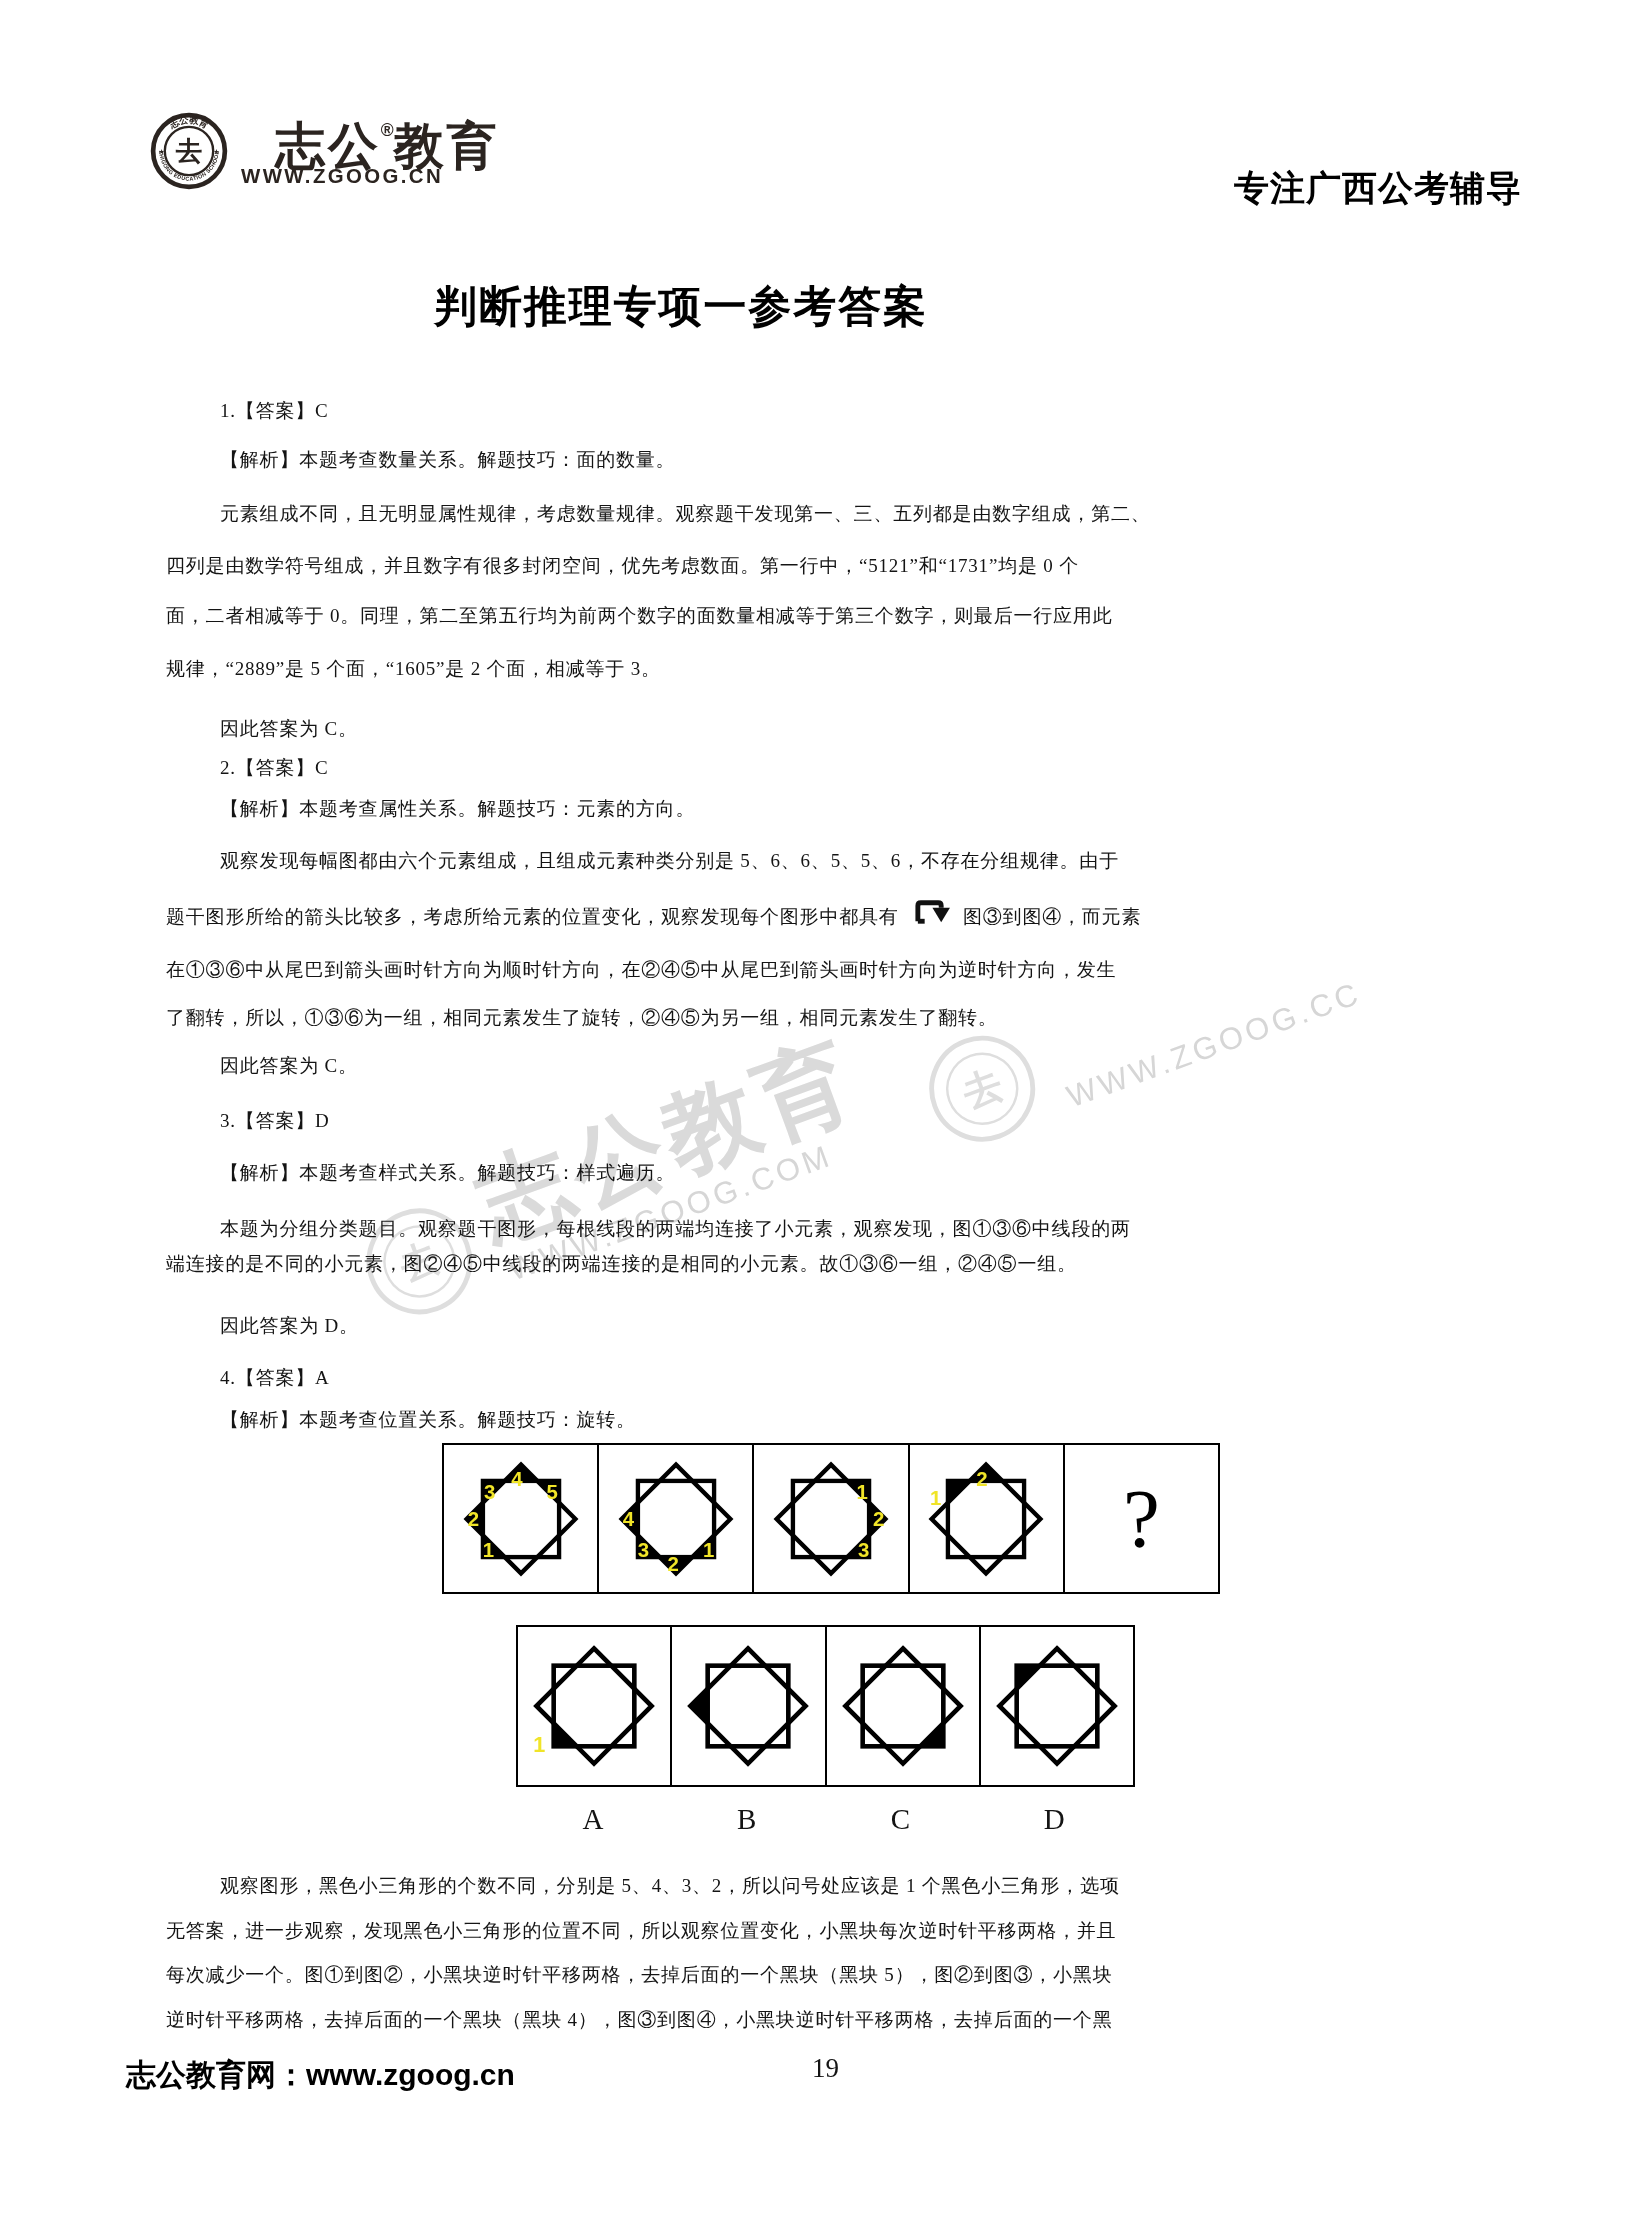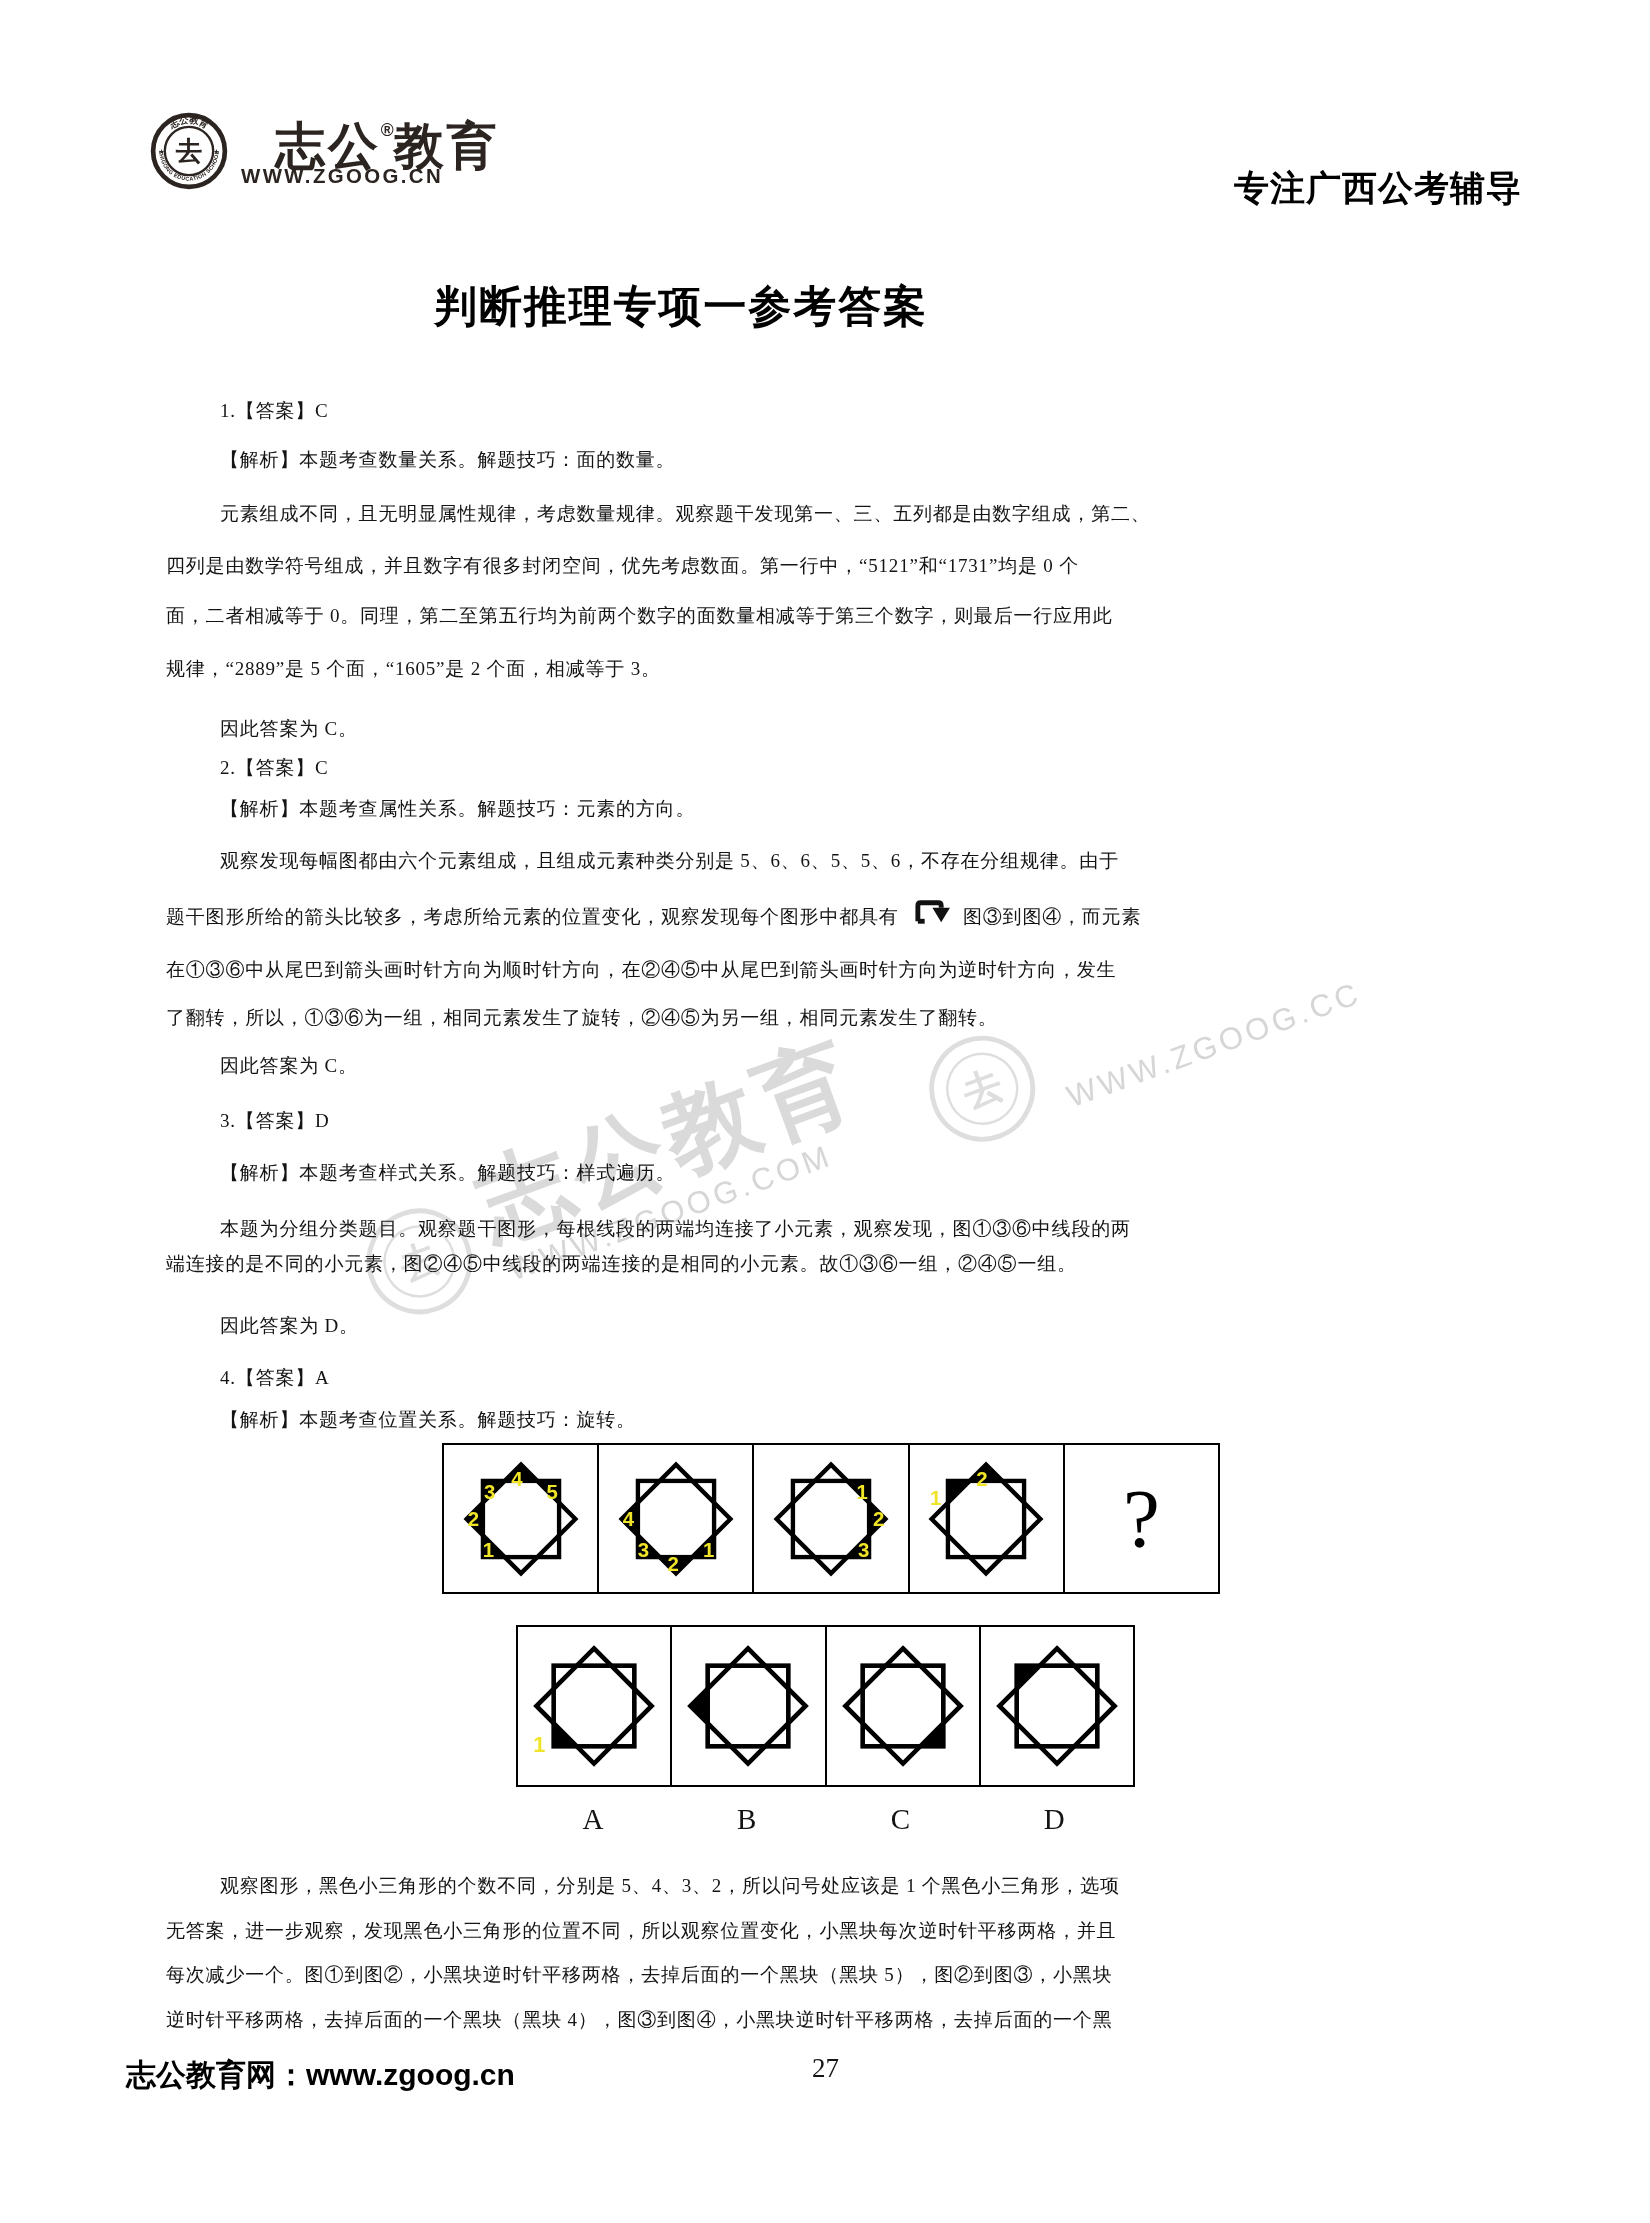--- a/index.html
+++ b/index.html
@@ -214,7 +214,7 @@
   <div class="line" style="top:1994px">逆时针平移两格，去掉后面的一个黑块（黑块 4），图③到图④，小黑块逆时针平移两格，去掉后面的一个黑</div>
 
   <div class="footer-site">志公教育网：www.zgoog.cn</div>
-  <div class="footer-page">27</div>
+  <div class="footer-page">19</div>
 
 </div>
 

